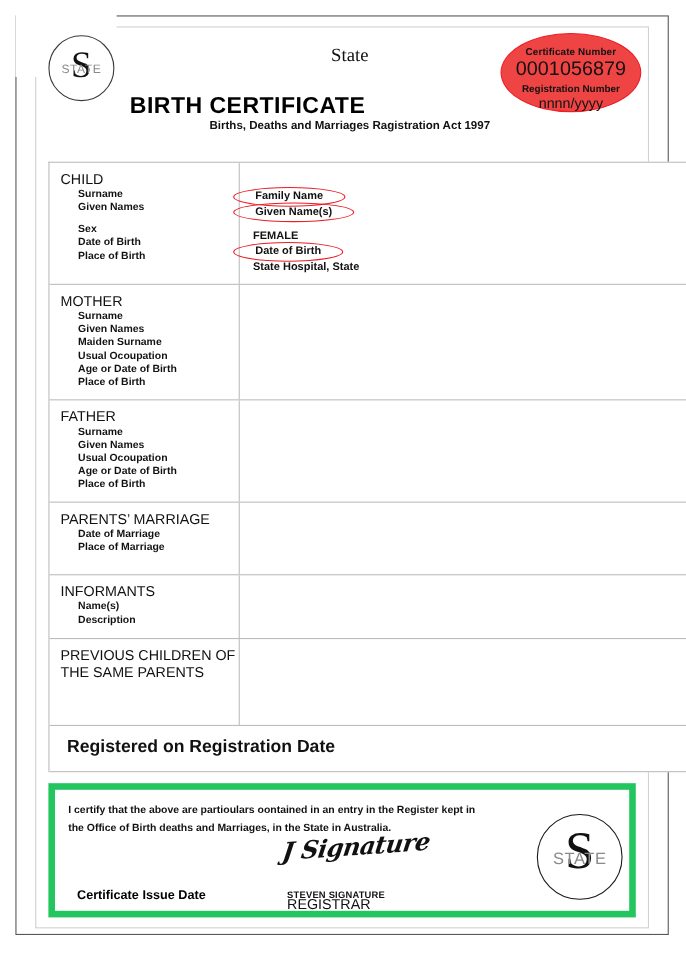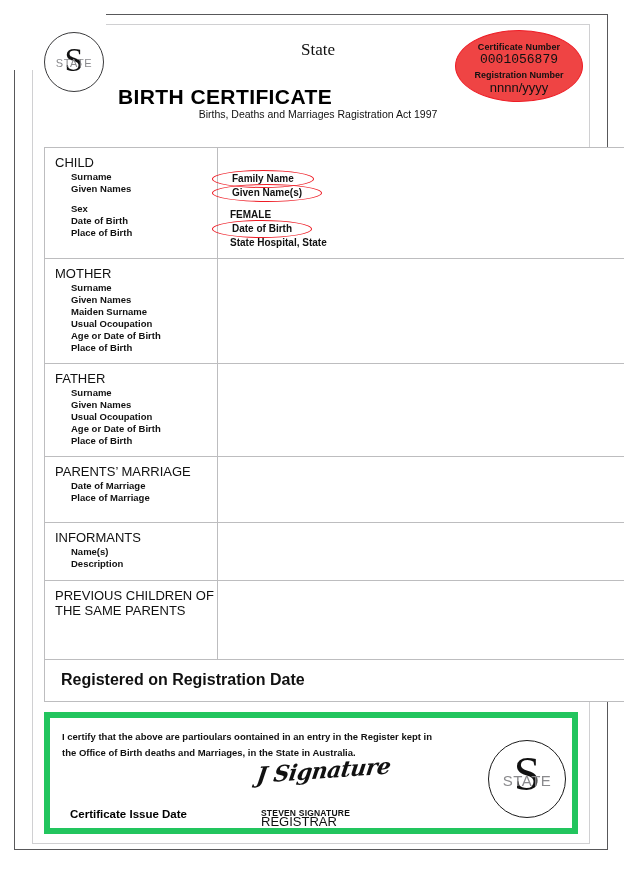--- a/index.html
+++ b/index.html
@@ -141,10 +141,9 @@
     letter-spacing: 0.1px;
   }
   #cert-oval .val {
-    font-size: 13px;
+    font-size: 18px;
     color: #111;
     margin-top: 0px;
-    font-family: Liberation Mono, monospace;
   }
   #cert-oval .lbl2 {
     font-size: 9px;

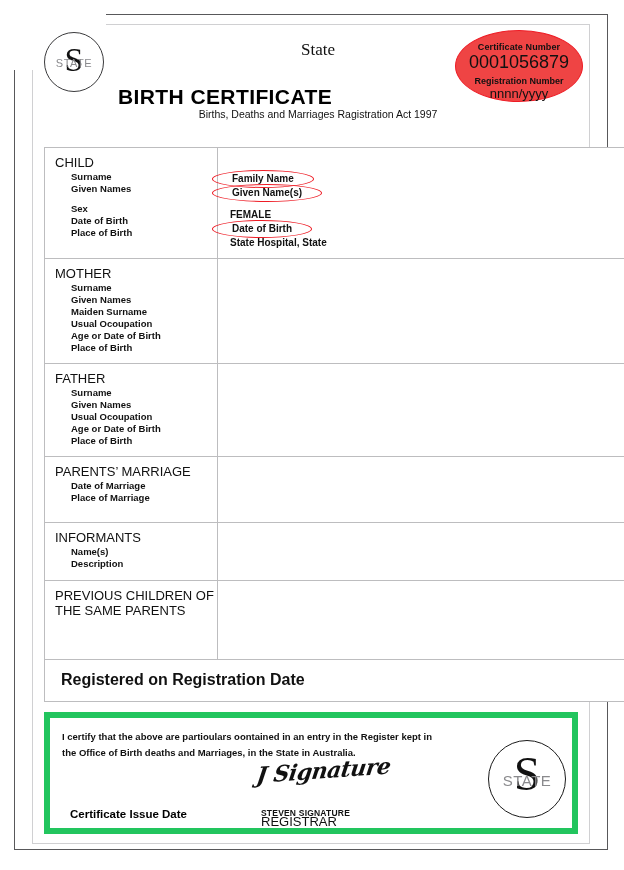--- a/index.html
+++ b/index.html
@@ -115,7 +115,7 @@
     width: 400px;
     text-align: center;
     font-size: 10.5px;
-    font-weight: normal;
+    font-weight: bold;
     color: #111;
   }
 

